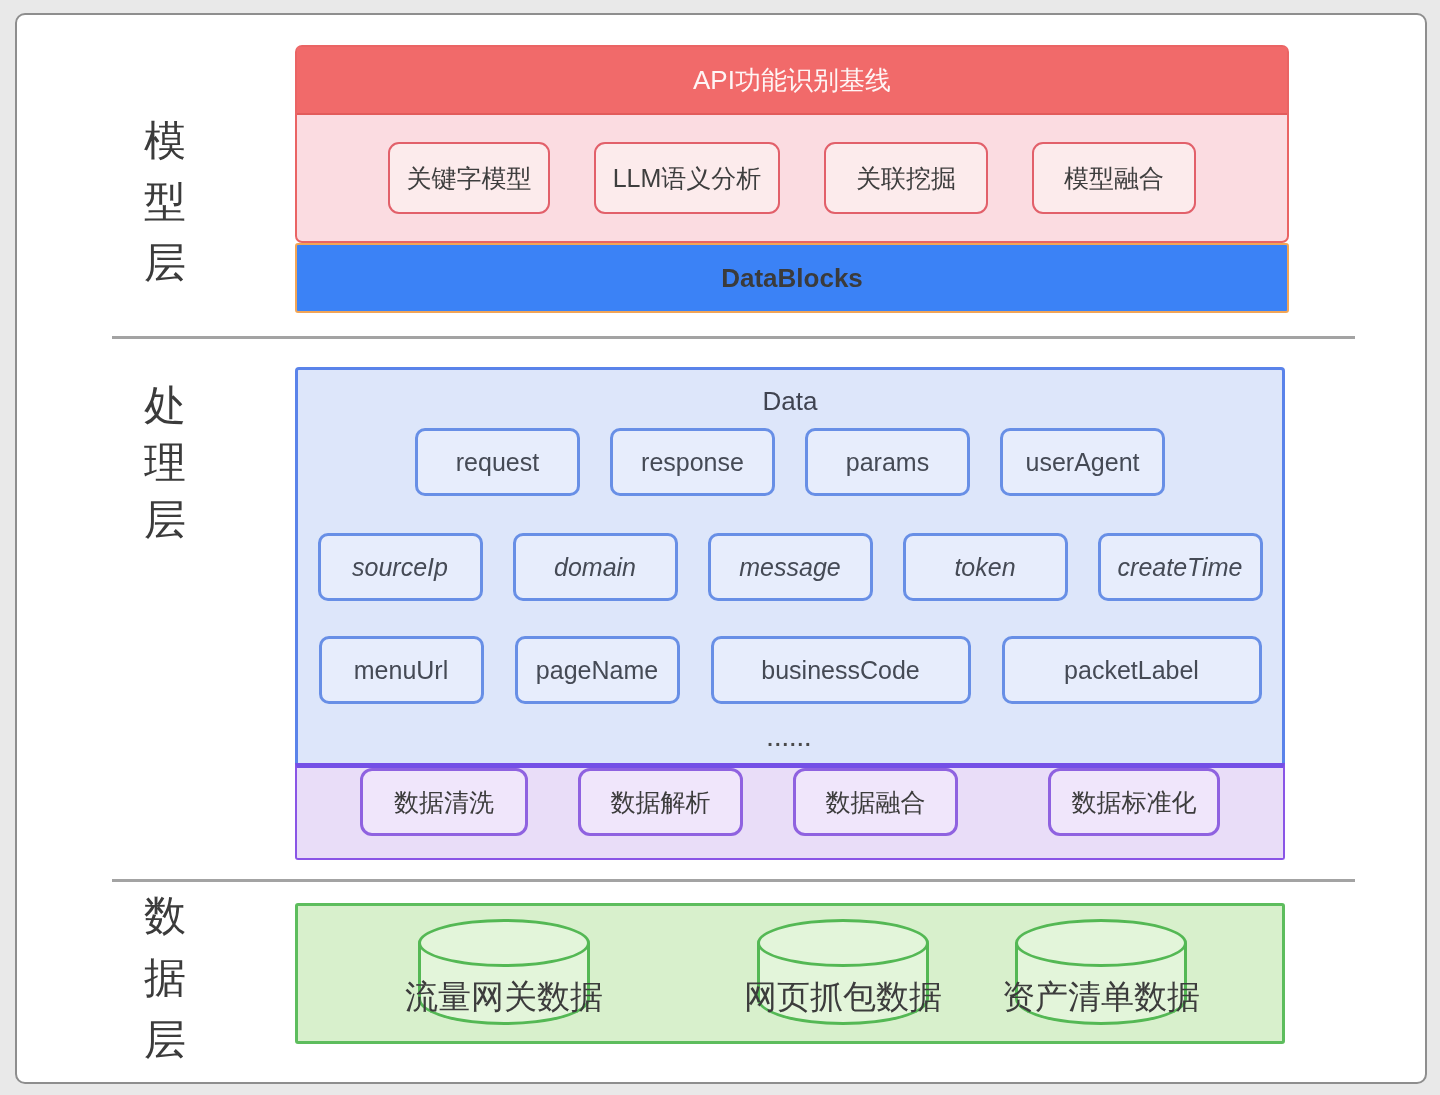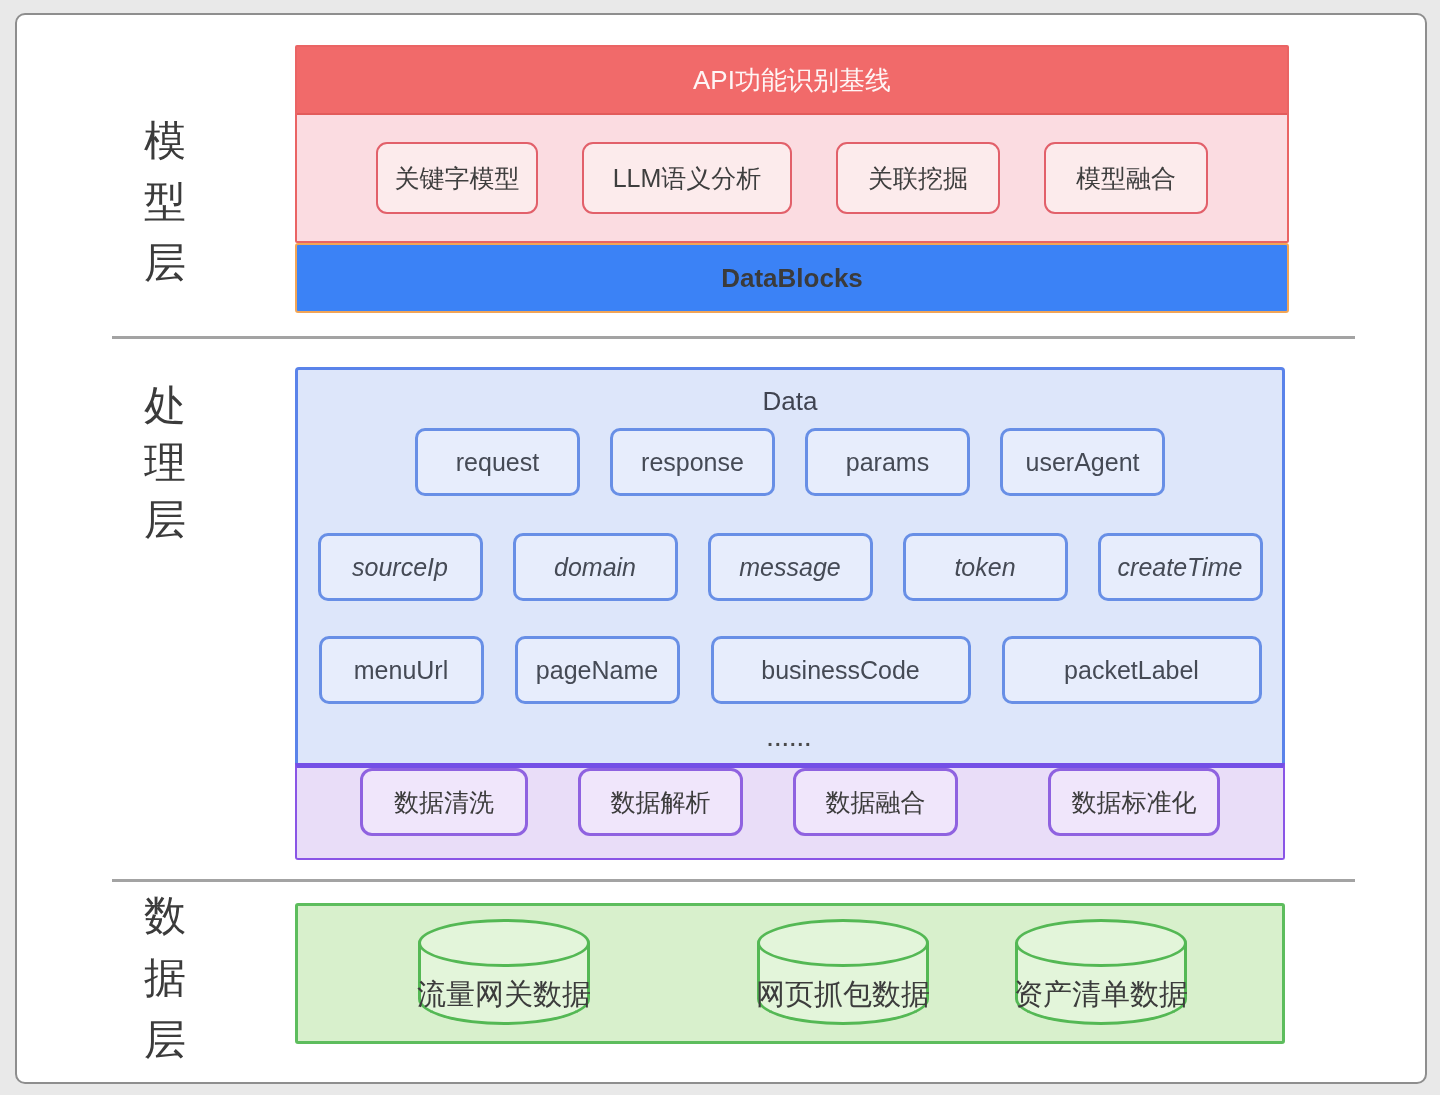--- a/index.html
+++ b/index.html
@@ -55,7 +55,7 @@
     left: 278px; top: 30px;
     width: 994px; height: 198px;
     border: 2px solid #ea6464;
-    border-radius: 2px;
+    border-radius: 7px;
     background: #fbdce1;
   }
   .model-header {

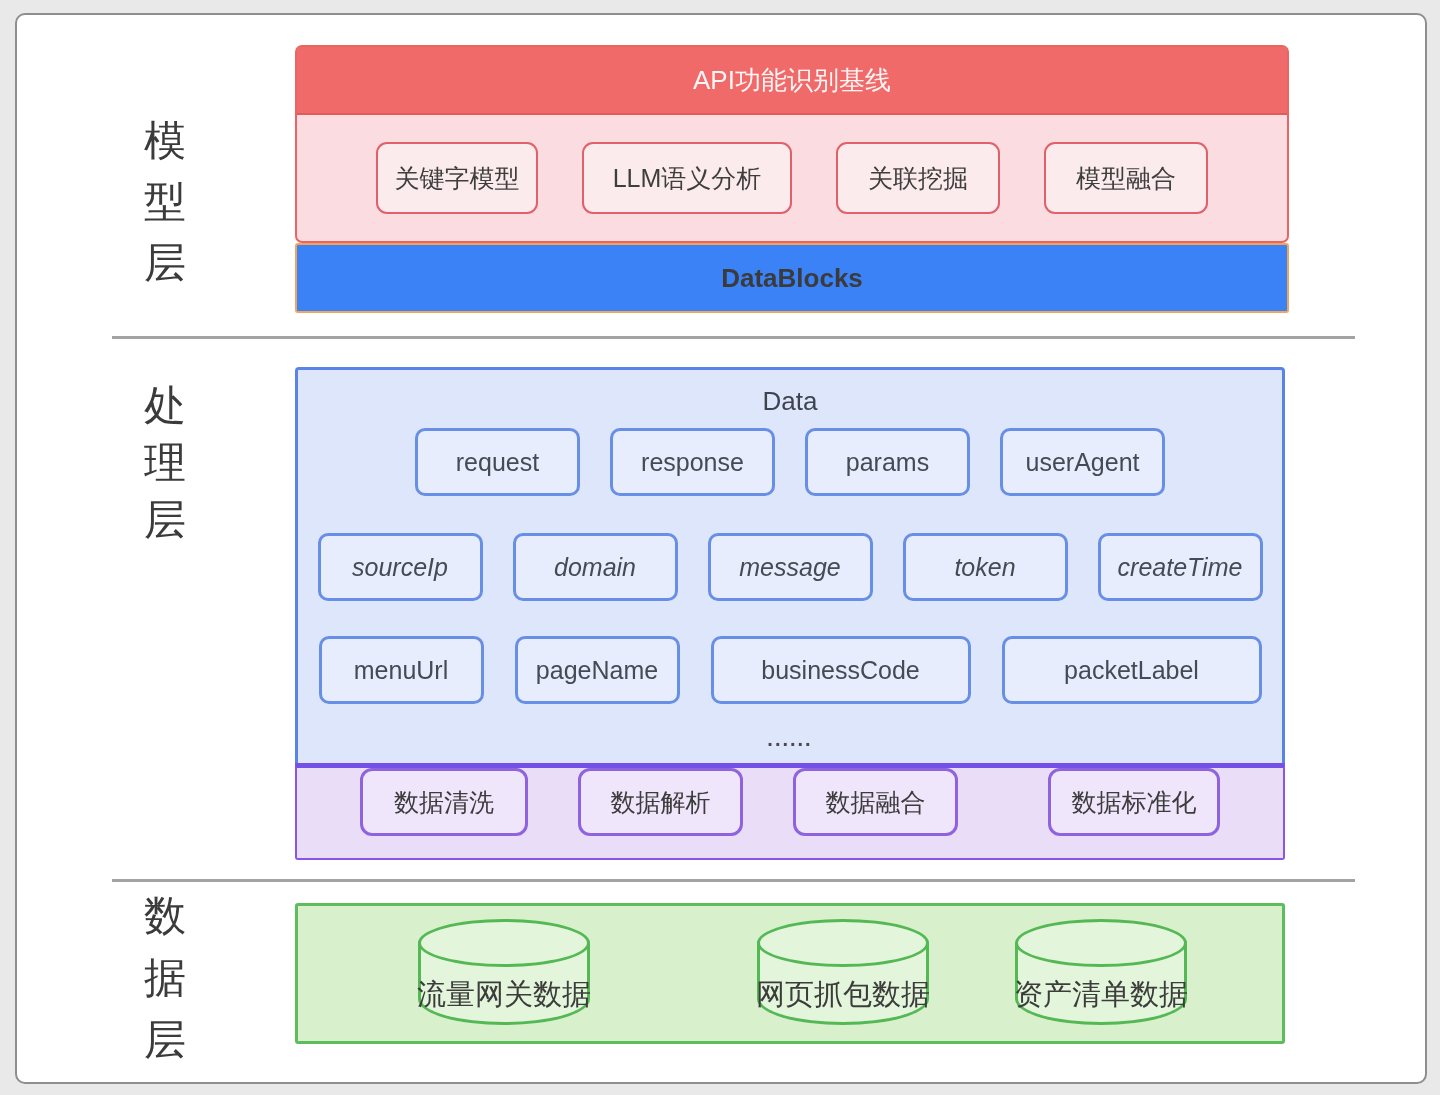--- a/index.html
+++ b/index.html
@@ -81,7 +81,7 @@
     display: flex; align-items: center; justify-content: center;
   }
   .model-chip.w1 { width: 162px; }
-  .model-chip.w2 { width: 210px; text-align: right; }
+  .model-chip.w2 { width: 186px; text-align: right; }
   .model-chip.w3 { width: 164px; }
   .model-chip.w4 { width: 164px; }
 

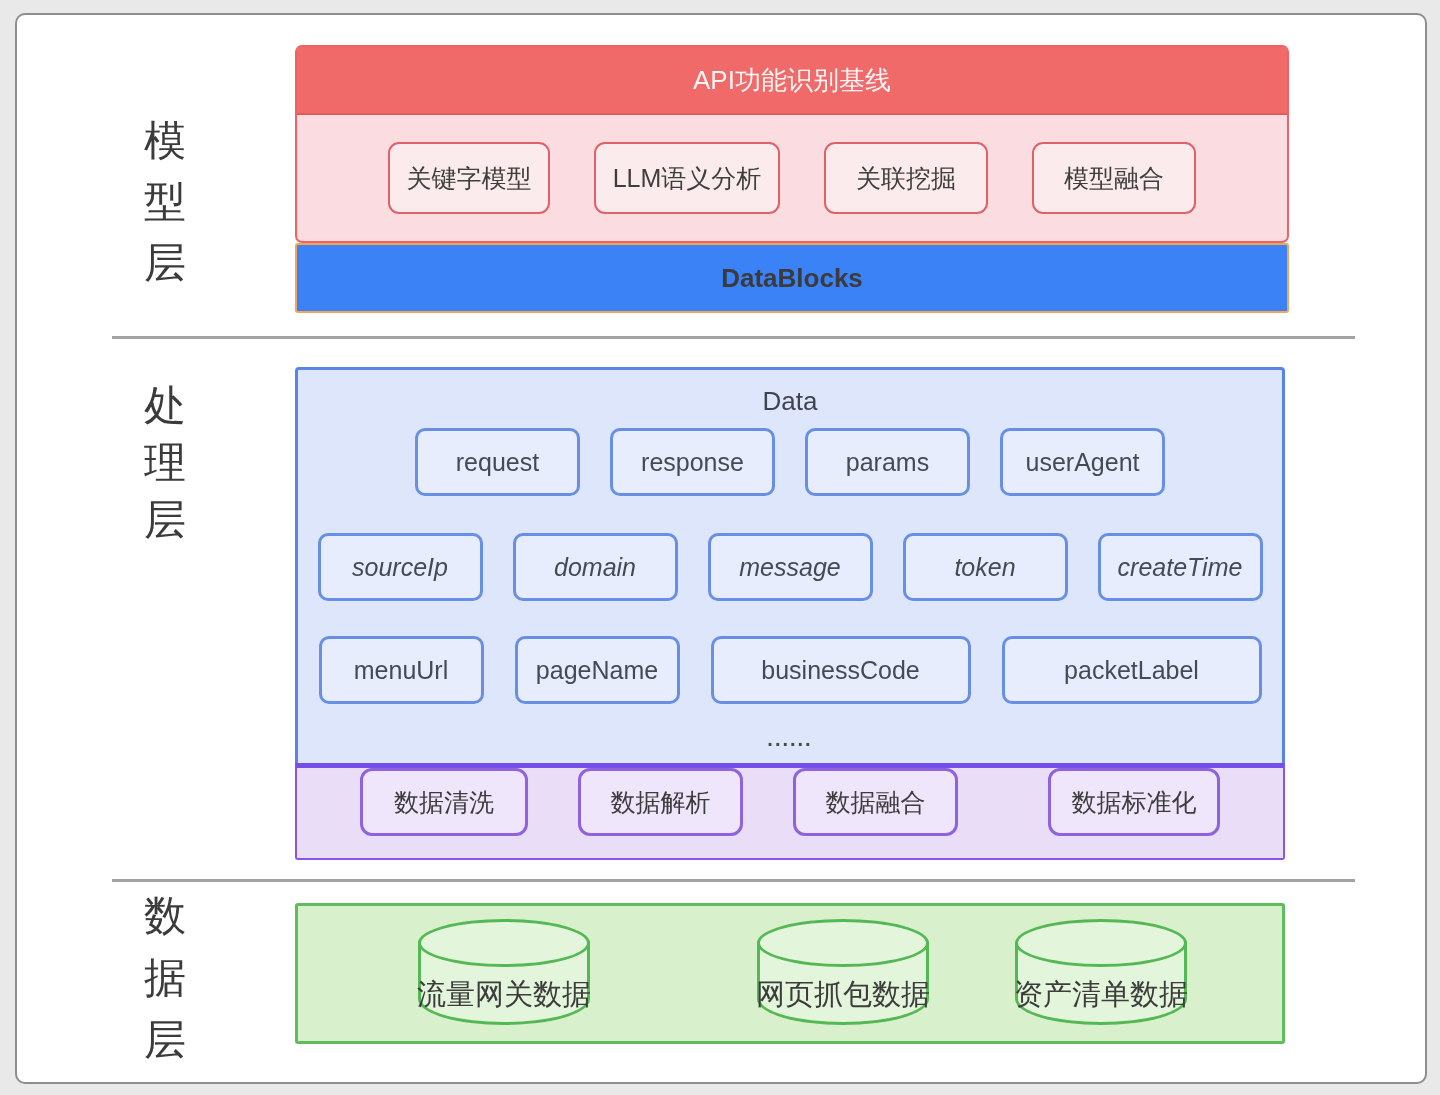--- a/index.html
+++ b/index.html
@@ -208,7 +208,7 @@
     white-space: nowrap;
     z-index: 3;
     color: #3c3c3c;
-    font-size: 29px;
+    font-size: 33px;
     font-weight: 500;
   }
 </style>

